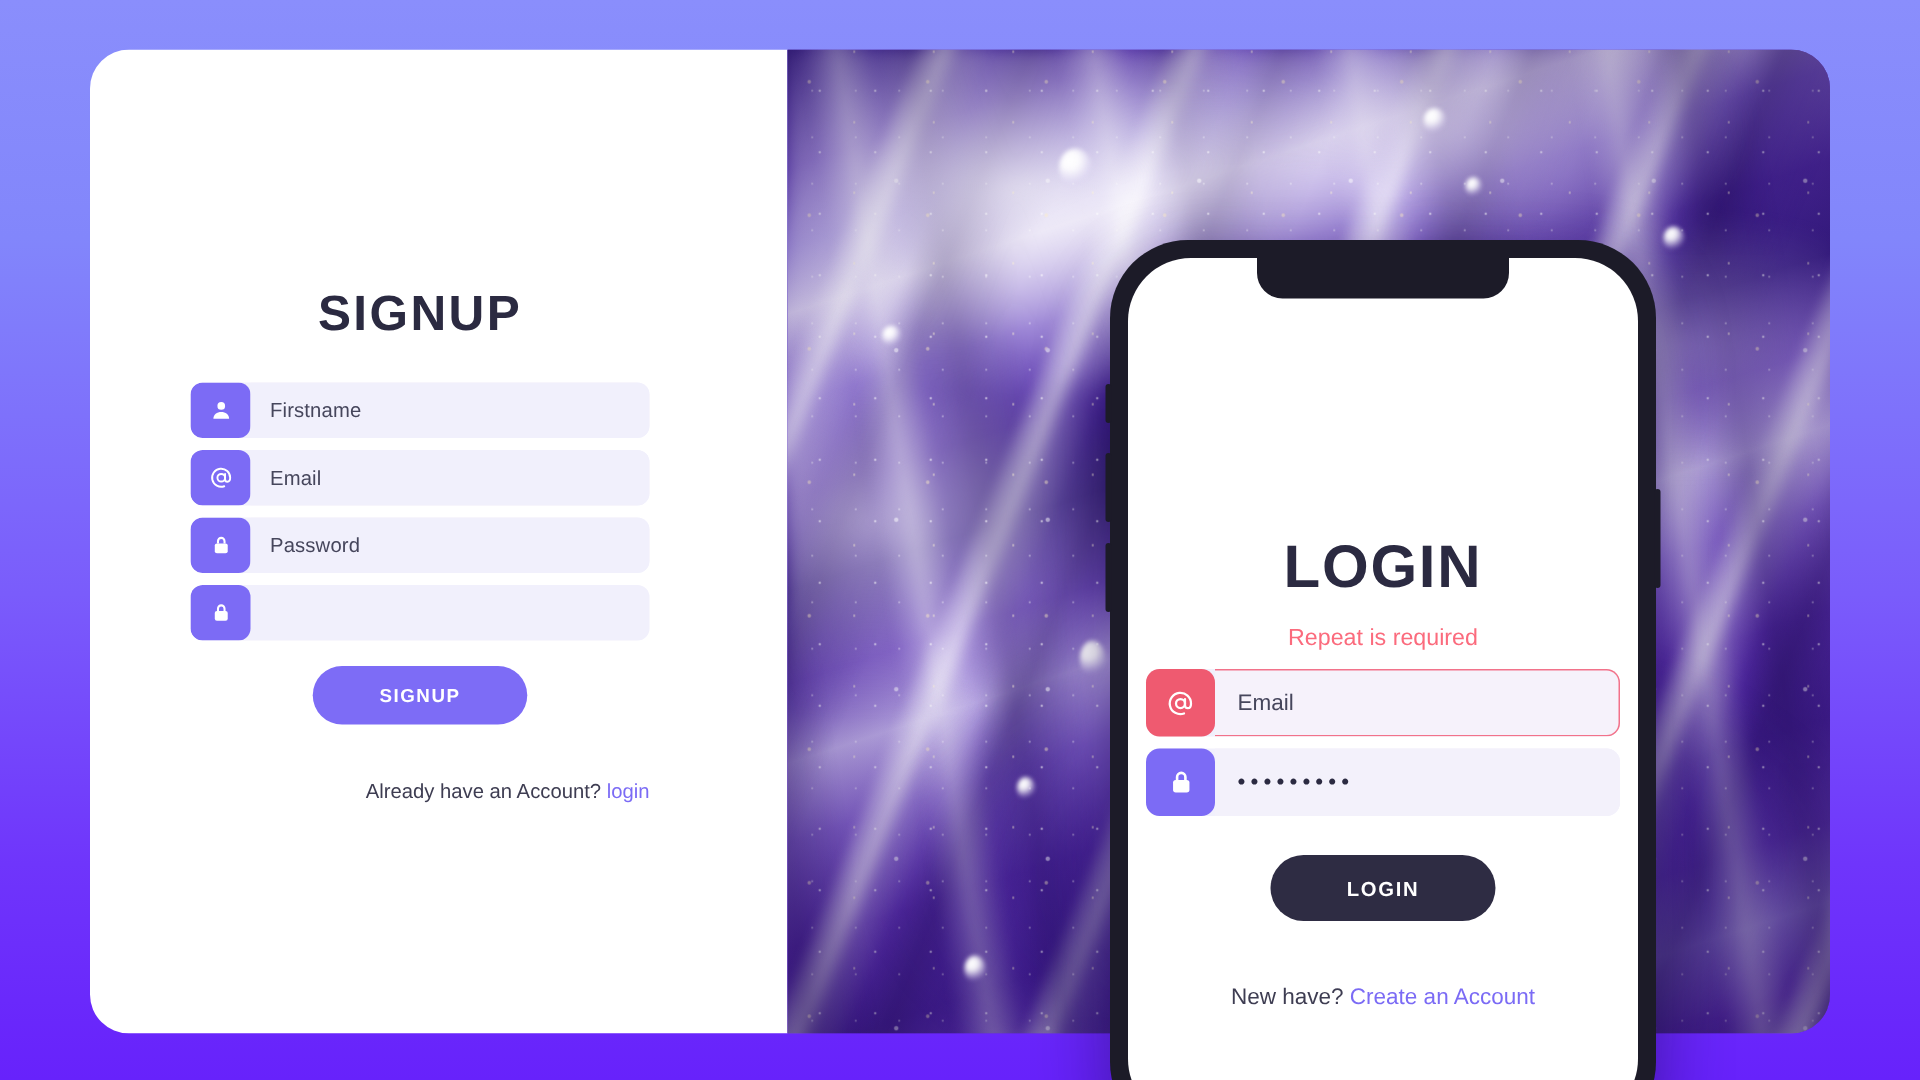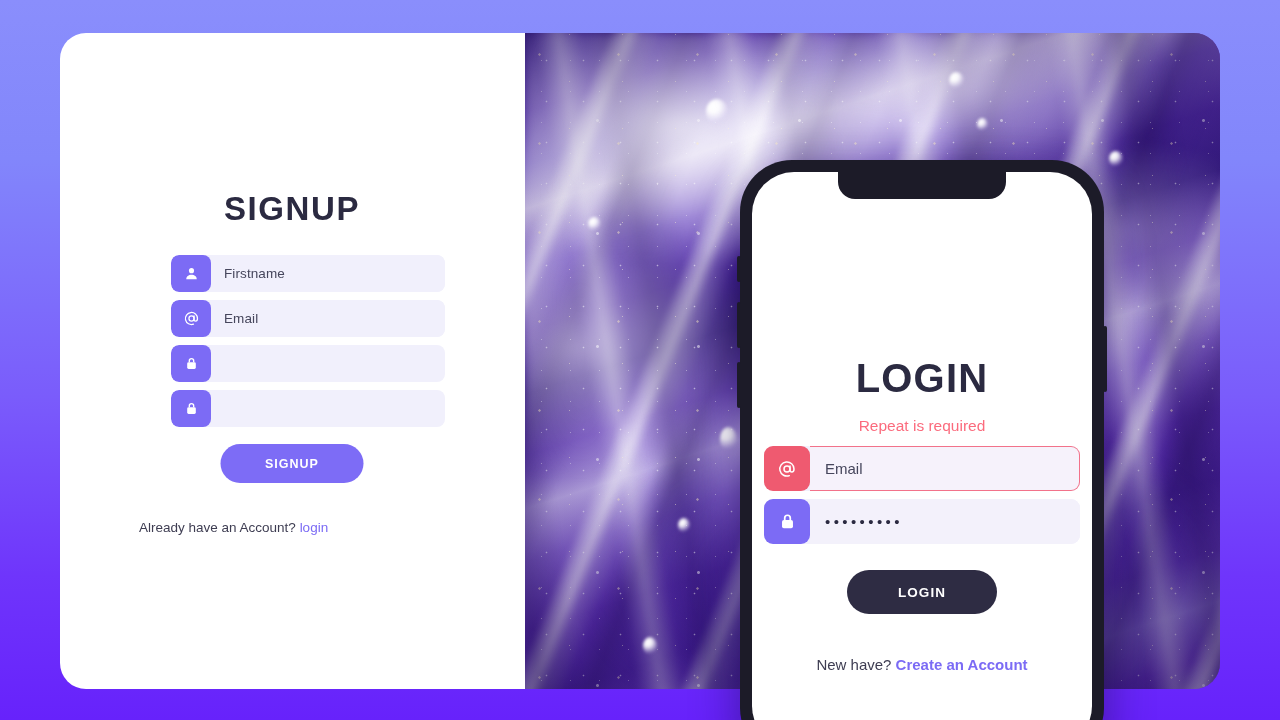--- a/index.html
+++ b/index.html
@@ -43,7 +43,7 @@
 
   .signup-inner {
     position: absolute;
-    left: 79px;
+    left: 67px;
     top: 0;
     width: 306px;
     height: 100%;

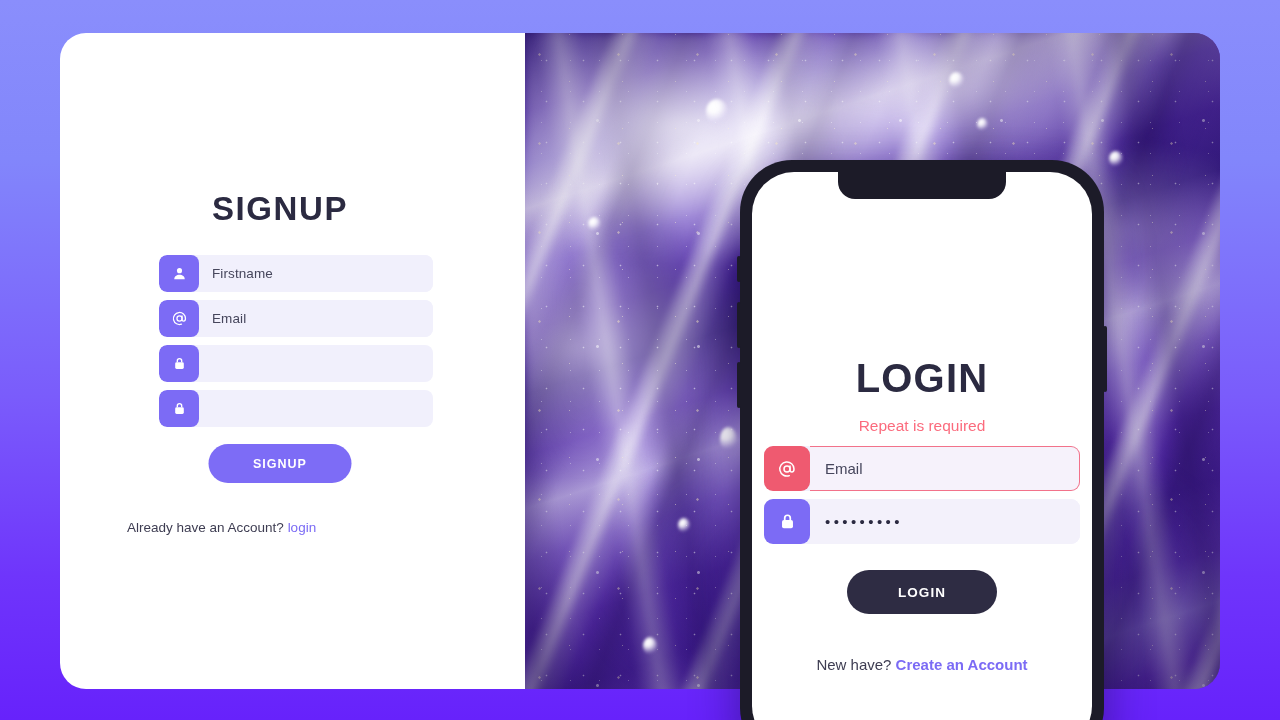--- a/index.html
+++ b/index.html
@@ -72,7 +72,6 @@
     border-radius: 8px;
     overflow: hidden;
     background: #f1f0fc;
-    margin-left: 32px;
   }
 
   .field-icon {

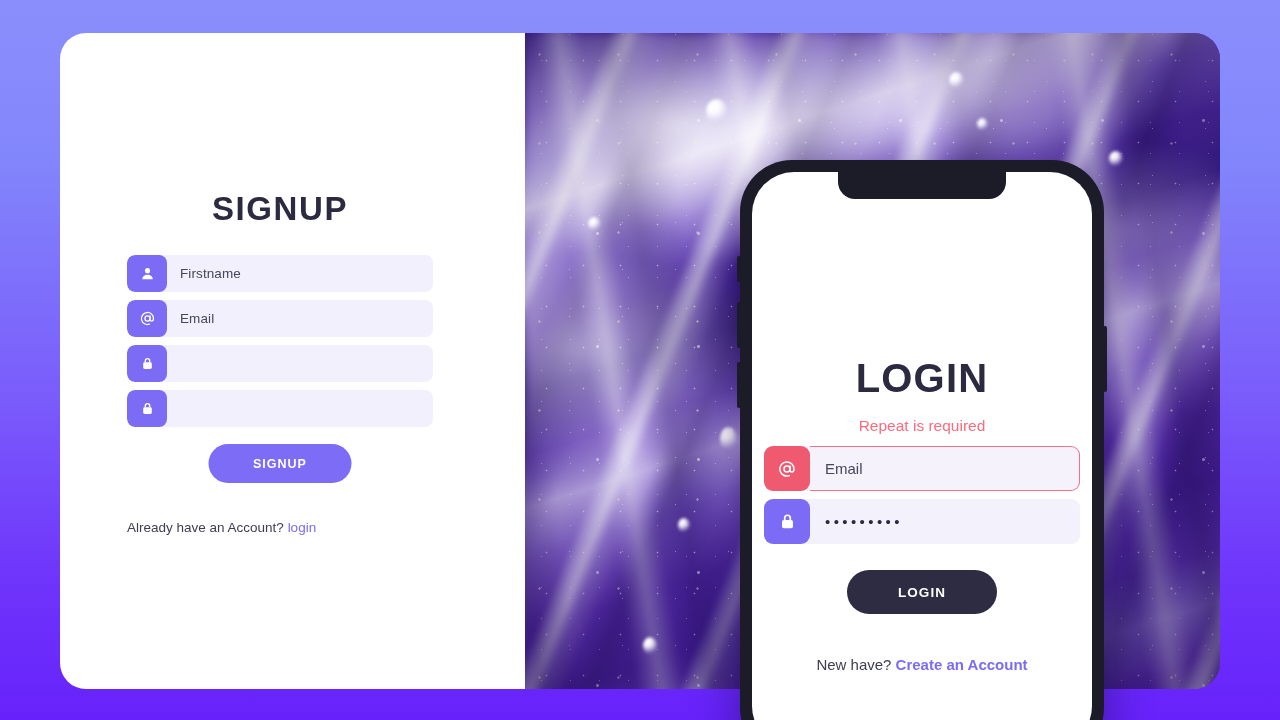--- a/index.html
+++ b/index.html
@@ -417,6 +417,7 @@
                 <rect x="5.1" y="10" width="13.8" height="10.6" rx="2.3"></rect>
               </svg>
             </div>
+            <div class="field-input">Password</div>
           </div>
 
           <div class="field">

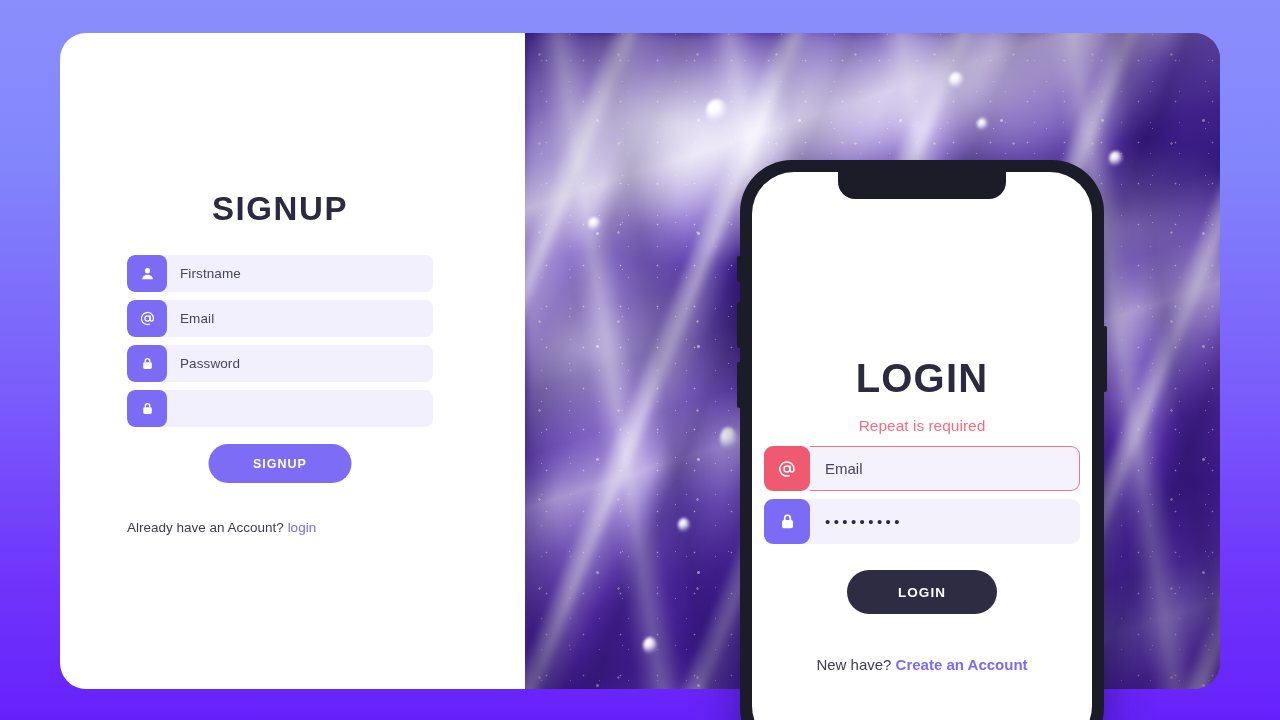--- a/index.html
+++ b/index.html
@@ -121,7 +121,7 @@
     top: 487px;
     left: 0;
     width: 100%;
-    text-align: left;
+    text-align: right;
     font-size: 13.5px;
     color: #3e3d52;
   }

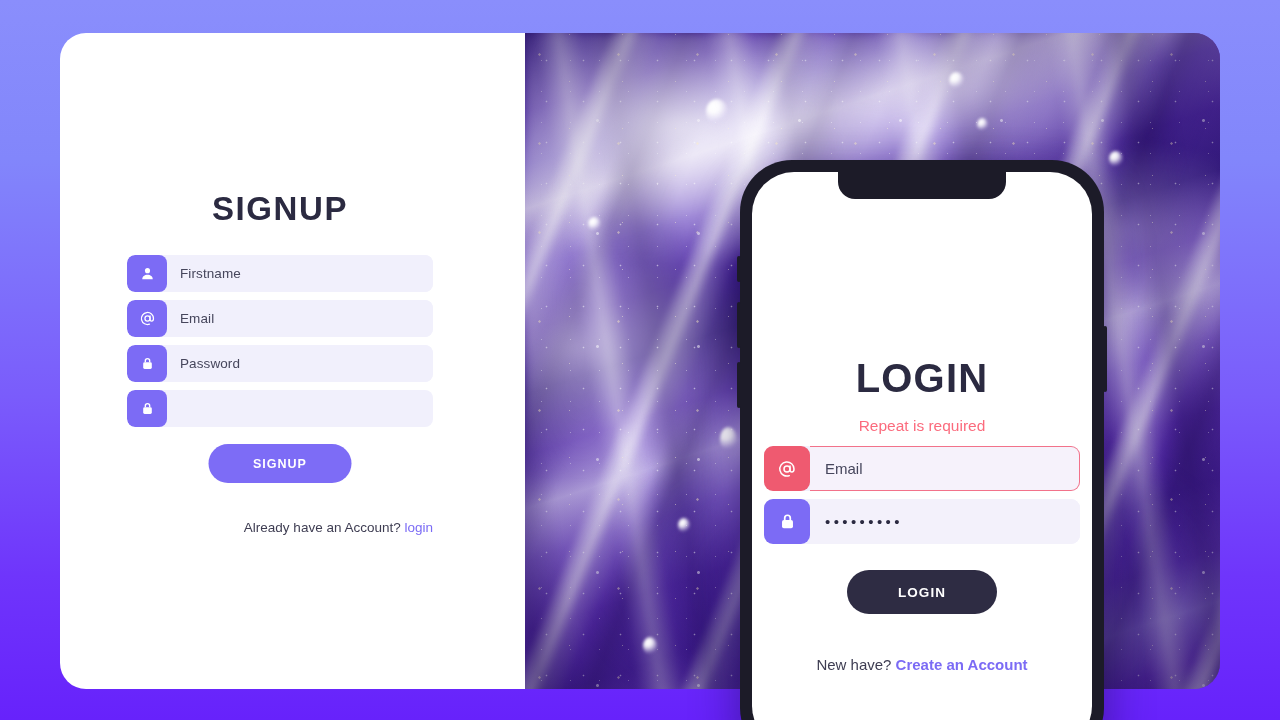--- a/index.html
+++ b/index.html
@@ -374,7 +374,7 @@
     font-size: 15px;
     color: #3e3d52;
   }
-  .login-foot .link { color: #7b6bf5; cursor: pointer; text-decoration: none; font-weight: bold; }
+  .login-foot .link { color: #7b6bf5; cursor: pointer; text-decoration: none; }
 </style>
 </head>
 <body>

